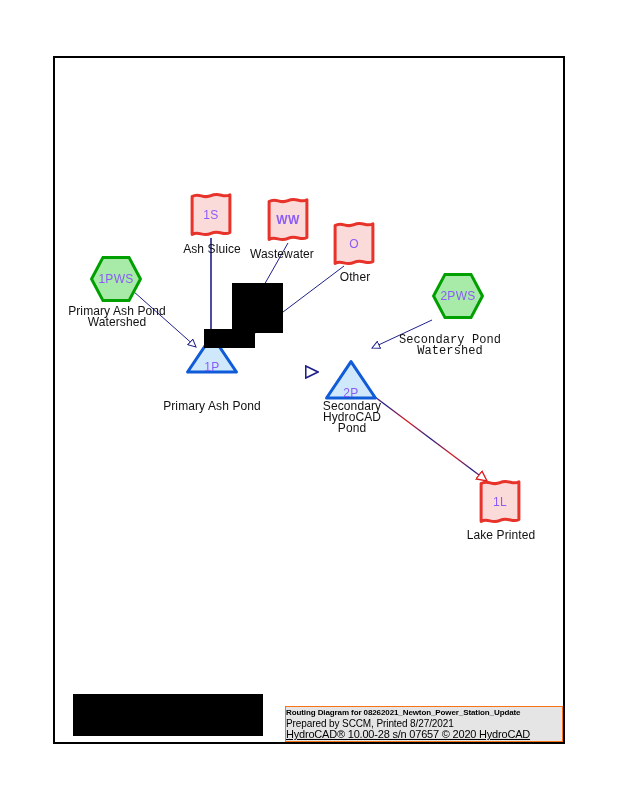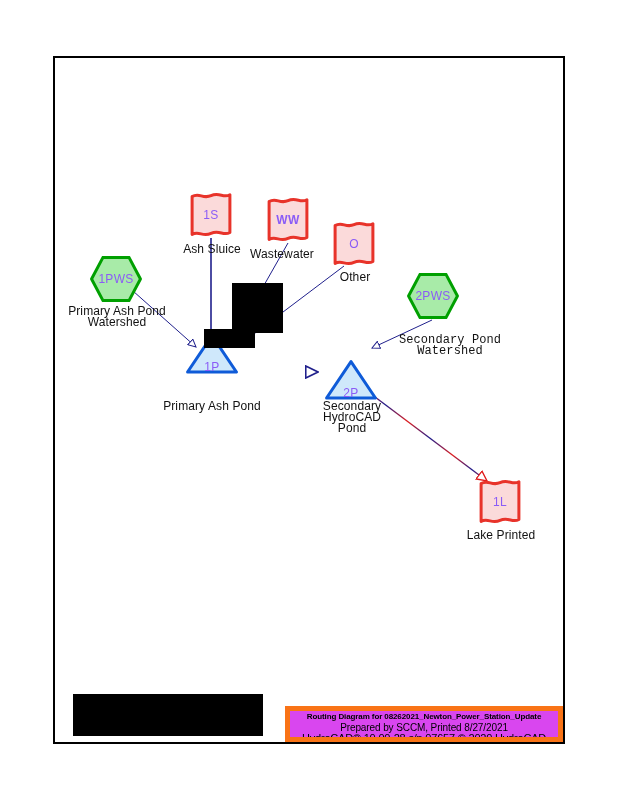--- a/index.html
+++ b/index.html
@@ -105,7 +105,7 @@
     </div>
     <div class="node-label" style="left: 62px; top: 306px; width: 110px;">Primary Ash Pond
 Watershed</div>
-    <div class="node" style="left: 407px; top: 273px; width: 52px; height: 53px;">
+    <div class="node" style="left: 432px; top: 273px; width: 52px; height: 53px;">
       <div class="node-glyph" style="width: 52px; height: 46px;"><svg width="52" height="46" viewBox="0 0 100 100" preserveAspectRatio="none">
           <path d="M25,3 L75,3 L97,50 L75,97 L25,97 L3,50 Z" fill="#a8eba8" stroke="#00a000" stroke-width="3" stroke-linejoin="round" vector-effect="non-scaling-stroke"></path>
         </svg><div class="node-id">2PWS</div></div>

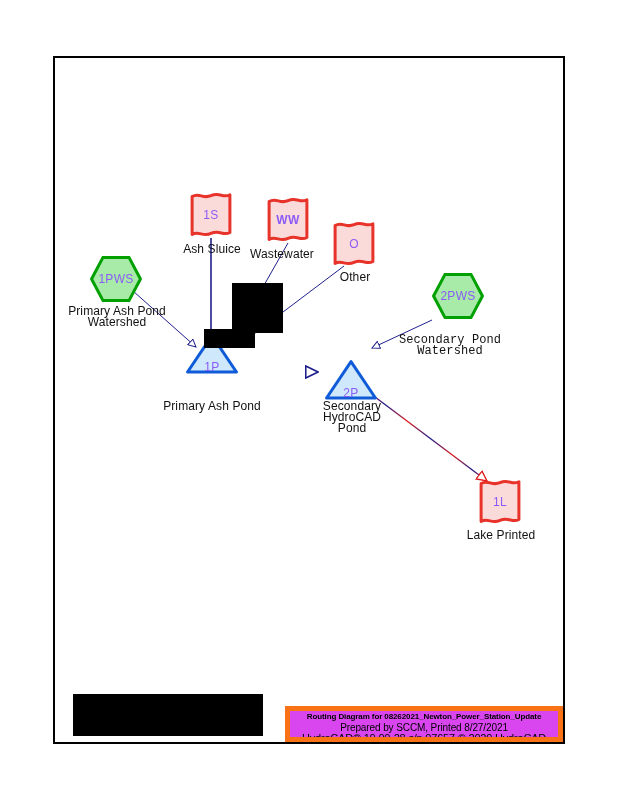--- a/index.html
+++ b/index.html
@@ -43,10 +43,10 @@
     position:absolute;
     left:285px; top:706px;
     width:278px; height:36px;
-    border:5px solid #f97316;
-    background:#d946ef;
+    border:1px solid #f97316;
+    background:#e5e5e5;
     box-sizing:border-box;
-    text-align:center;
+    text-align:left;
     overflow:hidden;
   }
   #titleblock .t1{font-size:8px;font-weight:bold;line-height:11px;letter-spacing:-0.1px;}

